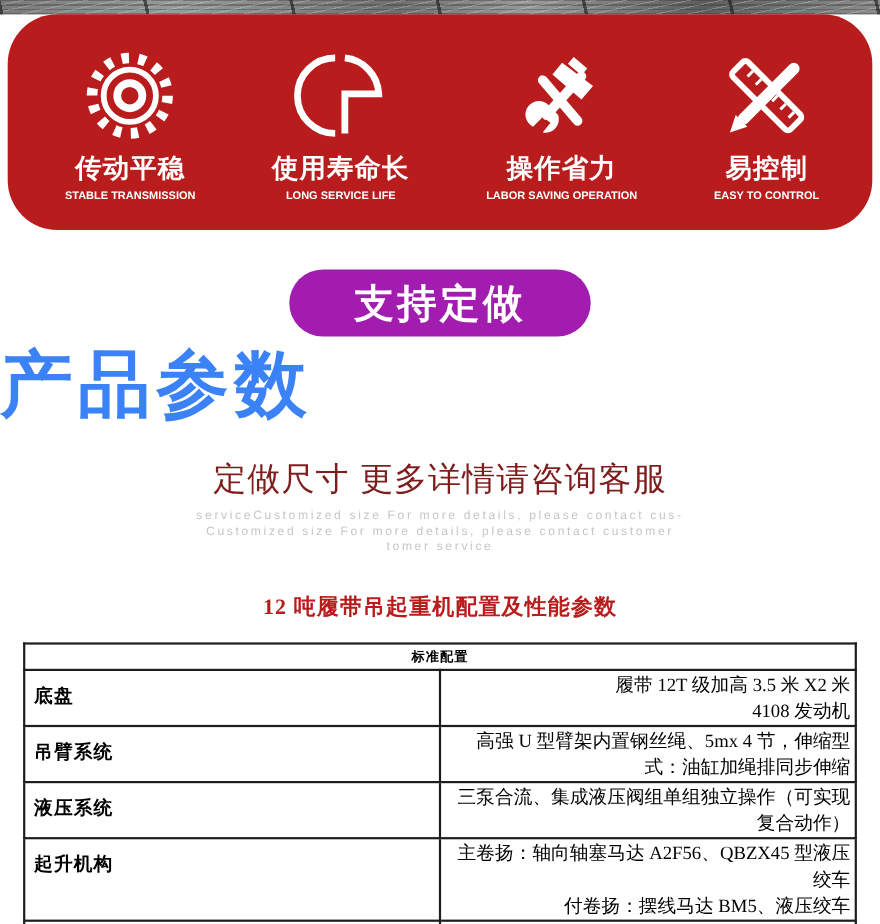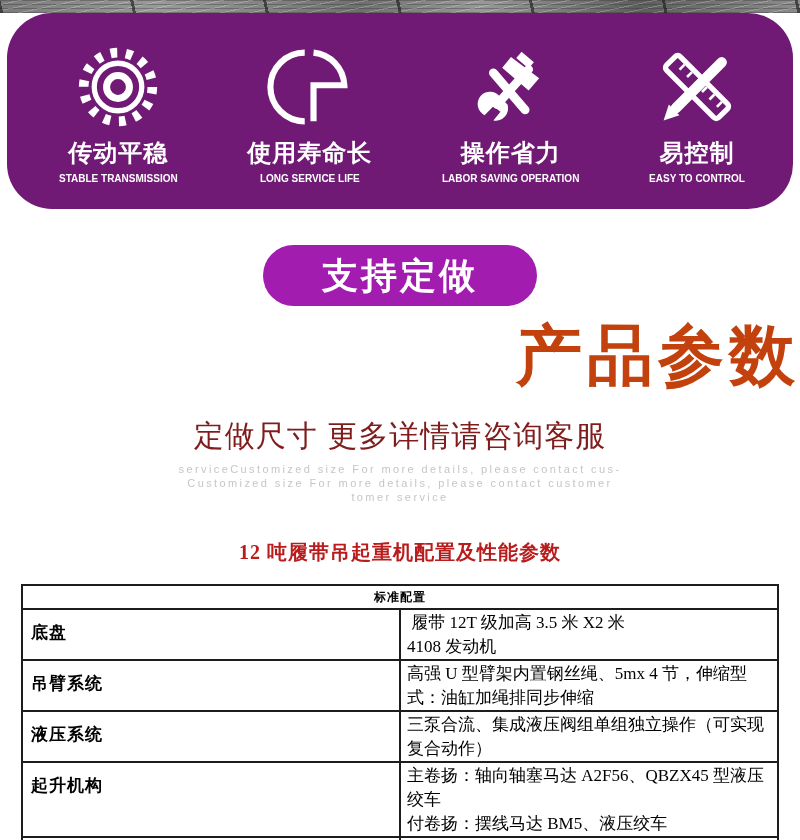--- a/index.html
+++ b/index.html
@@ -22,7 +22,7 @@
   
   .banner {
     margin:0 7px; height:196px; border-radius:45px;
-    background:#701a75;
+    background:#b91c1c;
     display:flex; justify-content:space-between;
     padding:28px 48px 0 52px;
   }

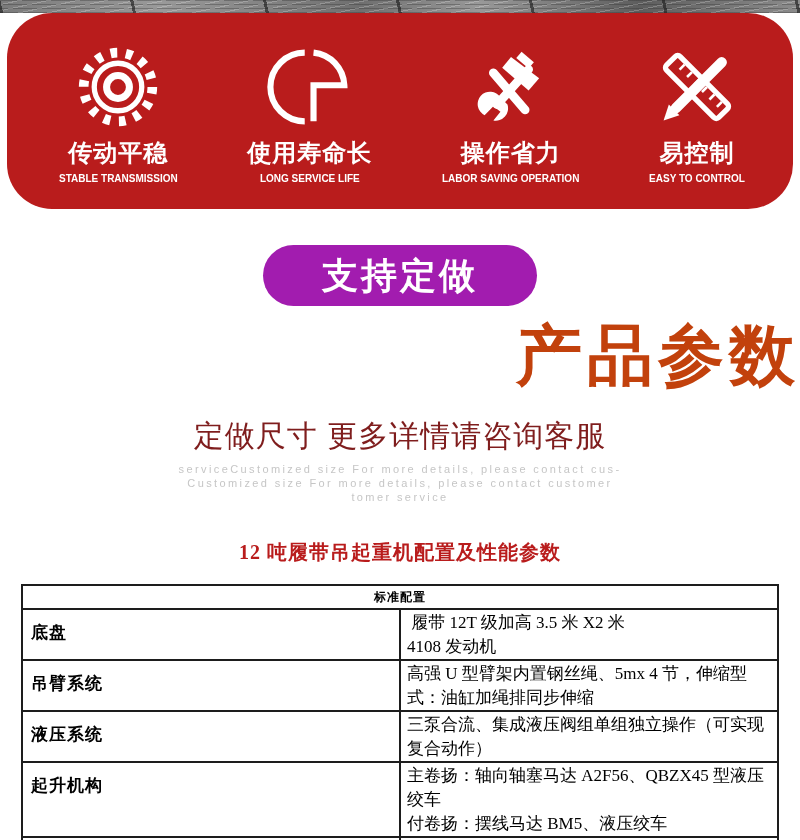--- a/index.html
+++ b/index.html
@@ -41,9 +41,10 @@
   }
   
   .big-title {
-    margin-top:6px; text-align:right;
-    font-size:66px; font-weight:900; color:#c2410c; letter-spacing:5px; line-height:86px;
+    margin-top:6px; text-align:left;
+    font-size:66px; font-weight:900; color:#3b82f6; letter-spacing:5px; line-height:86px;
     white-space:nowrap;
+    font-family:Liberation Mono, monospace;
   }
   .sub-title {
     margin-top:20px; text-align:center;

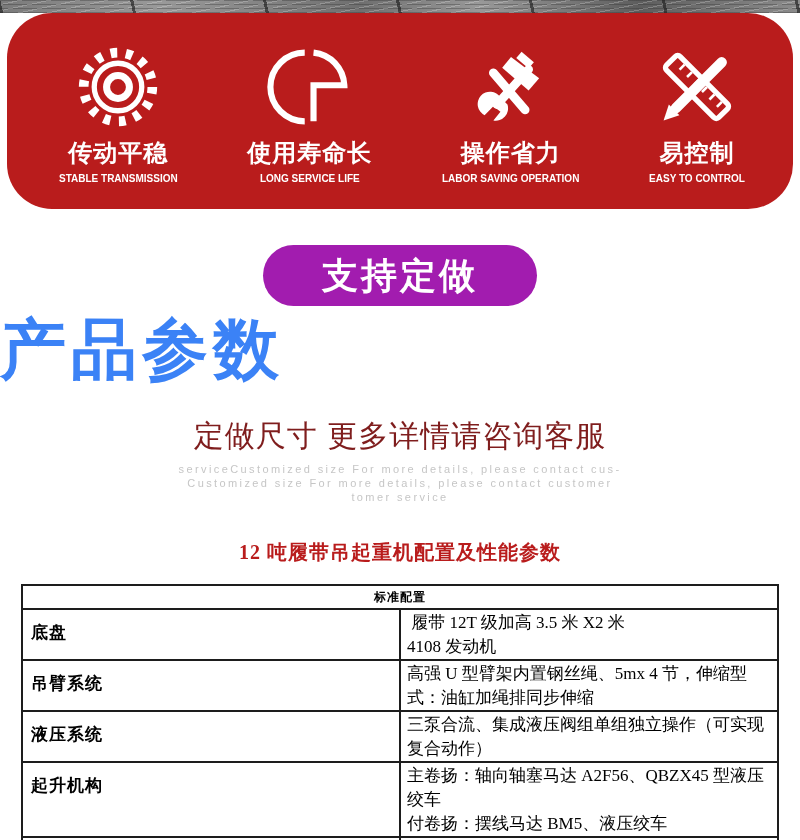--- a/index.html
+++ b/index.html
@@ -65,7 +65,7 @@
   table.spec td, table.spec th { border:2px solid #1d1d1d; vertical-align:top; }
   table.spec th.cfg-header { font-size:12px; font-weight:bold; height:23px; line-height:22px; letter-spacing:1px; }
   td.lbl { width:135px; font-weight:bold; padding:11px 4px 0 8px; line-height:23px; letter-spacing:1px; }
-  td.val { padding:1px 4px 0 6px; line-height:24px; }
+  td.val { padding:1px 4px 0 6px; line-height:24px;text-align:right; }
   td.val .line { white-space:pre-wrap; }
   tr.r-dipan td   { height:48px; }
   tr.r-diaobi td  { height:24px; }

